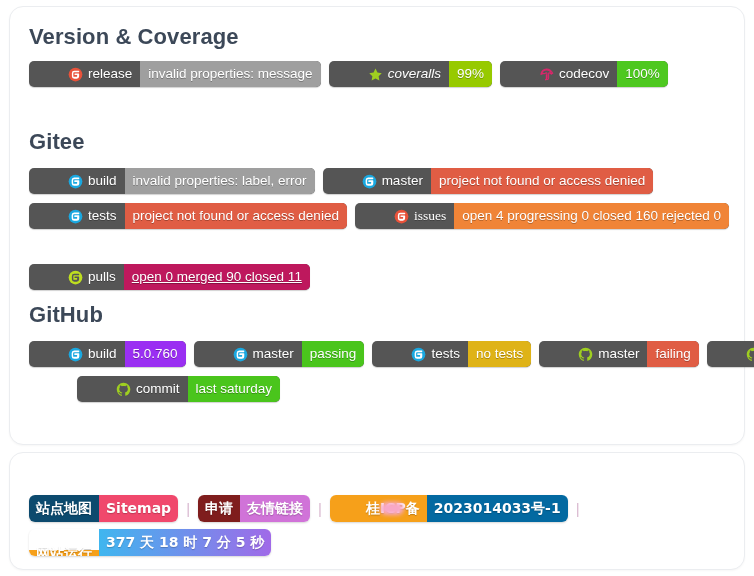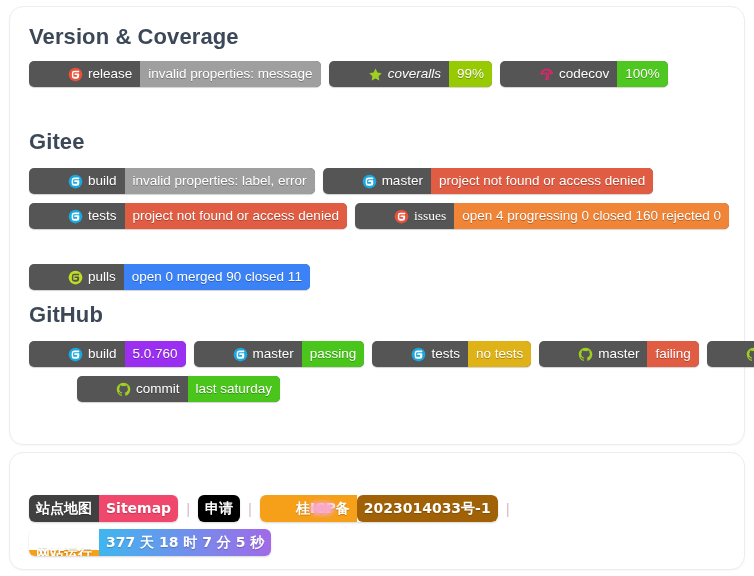--- a/index.html
+++ b/index.html
@@ -245,7 +245,7 @@
             </span>
             <span>pulls</span>
           </span>
-          <span class="b-right" style="background: #3b82f6;">open 0 merged 90 closed 11</span>
+          <span class="b-right" style="background: #be185d; text-decoration: underline;">open 0 merged 90 closed 11</span>
         </span>
       </div>
       <div class="section-title" style="left: 29px; top: 302px;">GitHub</div>

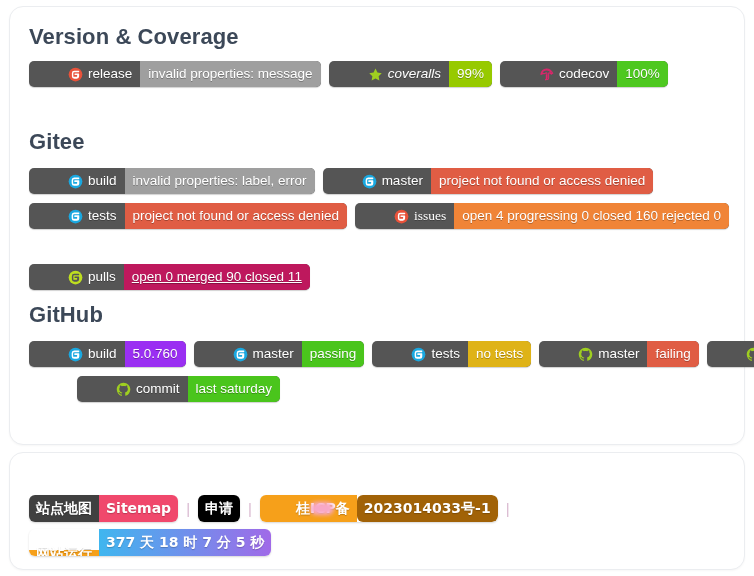--- a/index.html
+++ b/index.html
@@ -324,7 +324,7 @@
       </div>
       <div class="cn-row" style="left: 29px; top: 495px;">
         <span class="cn-badge">
-          <span class="c-left" style="background: #404040;">站点地图</span>
+          <span class="c-left" style="background: #0c4a6e;">站点地图</span>
           <span class="c-right" style="background: rgb(240, 72, 108);">Sitemap</span>
         </span>
         <span class="sep">|</span>

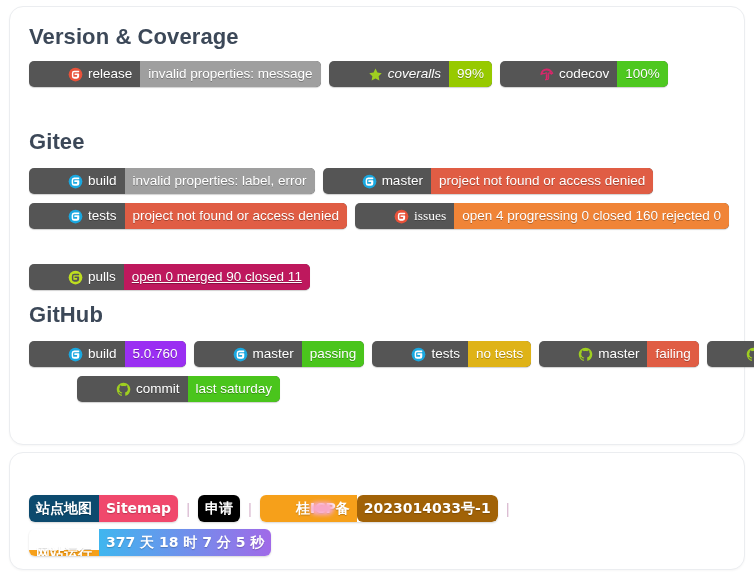--- a/index.html
+++ b/index.html
@@ -329,7 +329,7 @@
         </span>
         <span class="sep">|</span>
         <span class="cn-badge">
-          <span class="c-left" style="background: #000000;">申请</span>
+          <span class="c-left" style="background: #7f1d1d;">申请</span>
         </span>
         <span class="sep">|</span>
         <span class="cn-badge">

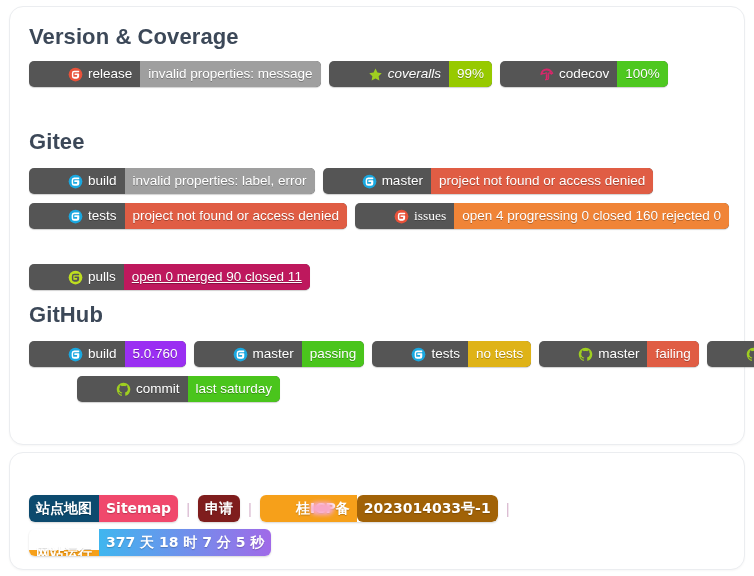--- a/index.html
+++ b/index.html
@@ -330,6 +330,7 @@
         <span class="sep">|</span>
         <span class="cn-badge">
           <span class="c-left" style="background: #7f1d1d;">申请</span>
+          <span class="c-right" style="background: rgb(208, 115, 216);">友情链接</span>
         </span>
         <span class="sep">|</span>
         <span class="cn-badge">

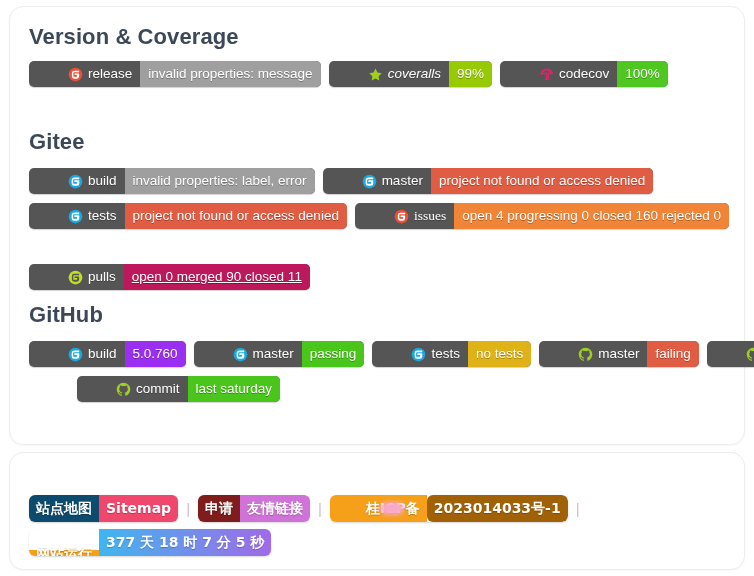--- a/index.html
+++ b/index.html
@@ -335,7 +335,7 @@
         <span class="sep">|</span>
         <span class="cn-badge">
           <span class="c-left censor" style="background: rgb(246, 160, 26); padding-left: 36px;">桂ICP备</span>
-          <span class="c-right" style="background: #a16207; border-radius: 6px;">2023014033号-1</span>
+          <span class="c-right" style="background: #0369a1;">2023014033号-1</span>
         </span>
         <span class="sep">|</span>
       </div>

